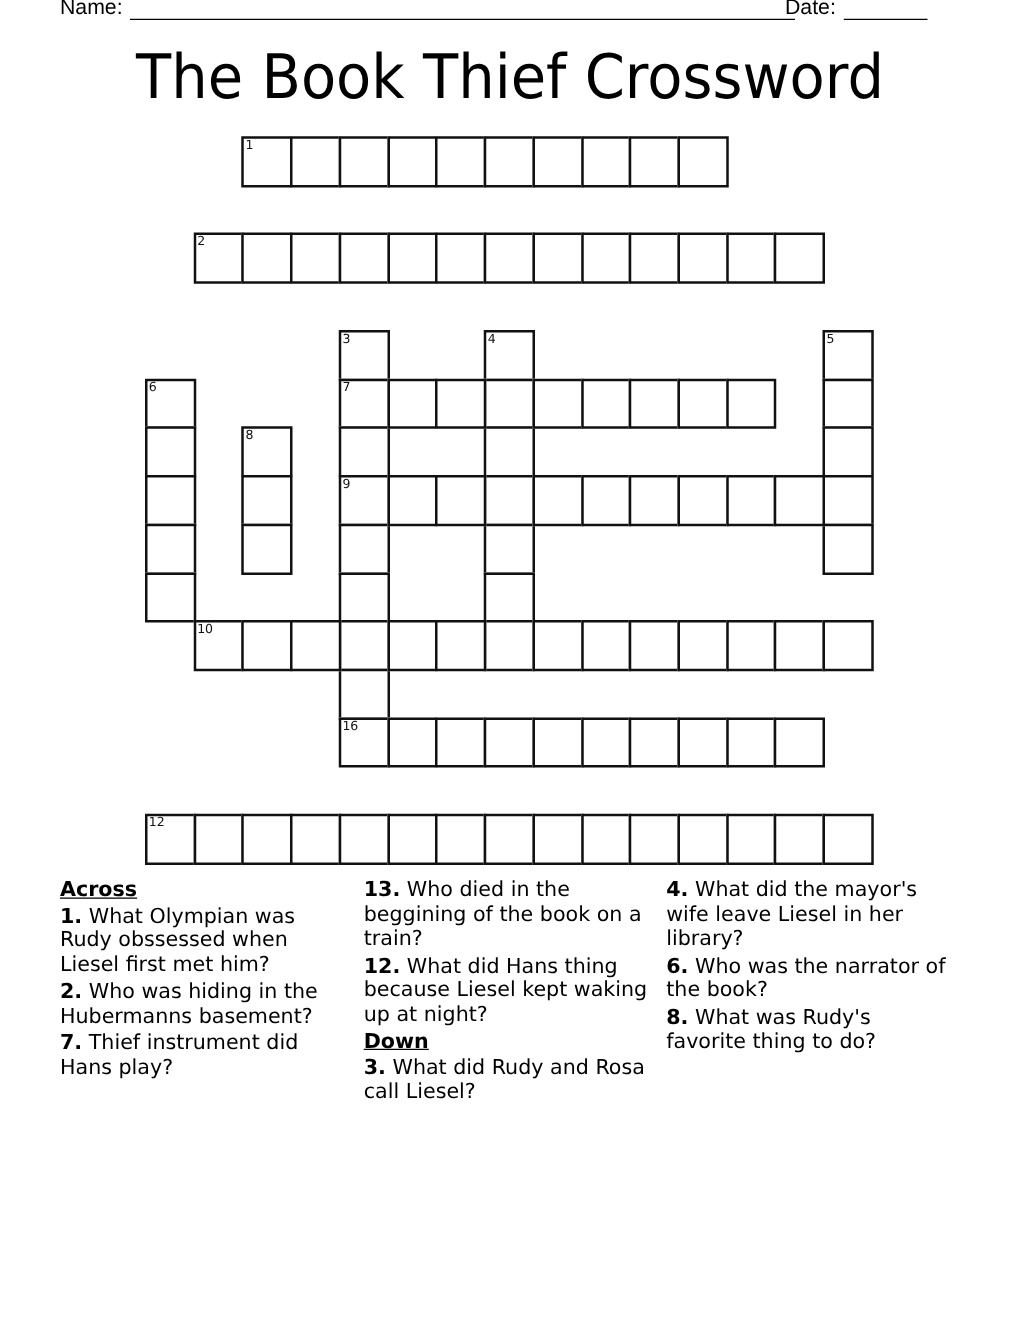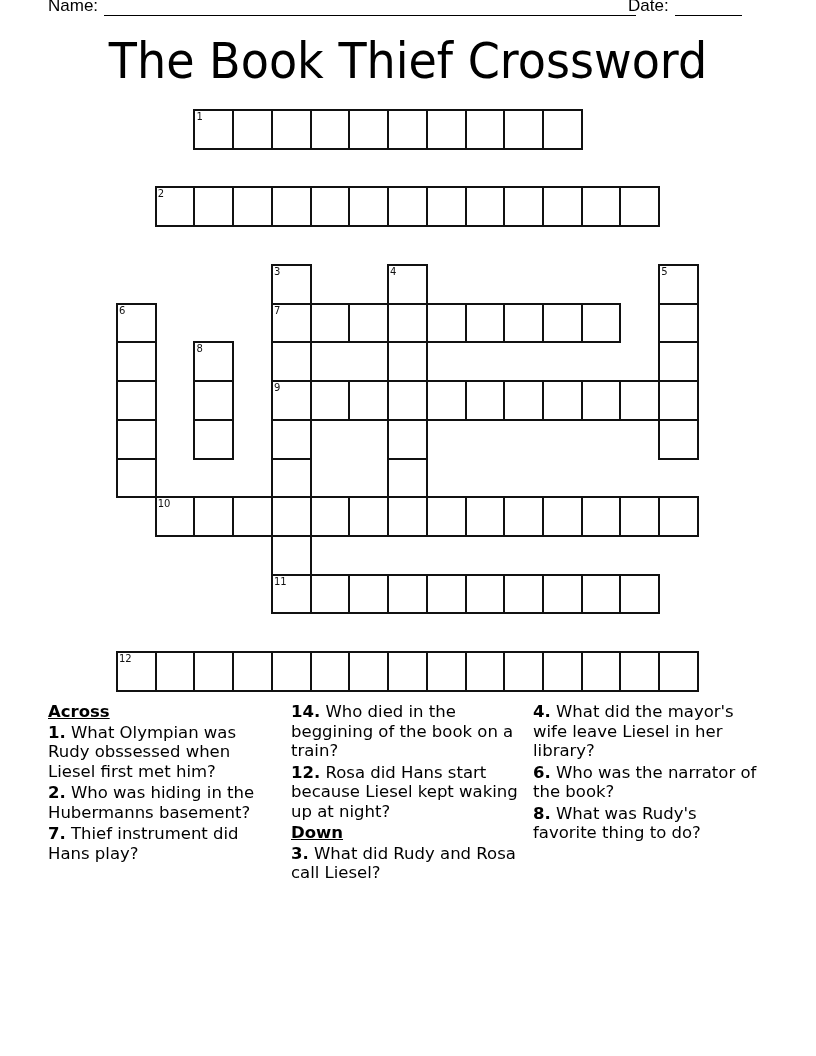--- a/index.html
+++ b/index.html
@@ -73,7 +73,7 @@
     <div class="cell" style="left: 270.92px; top: 496.3px;"></div>
     <div class="cell" style="left: 270.92px; top: 535.03px;"></div>
     <div class="cell" style="left: 270.92px; top: 573.76px;">
-      <span class="num">11</span>
+      <span class="num">16</span>
     </div>
     <div class="cell" style="left: 387.11px; top: 263.92px;">
       <span class="num">4</span>

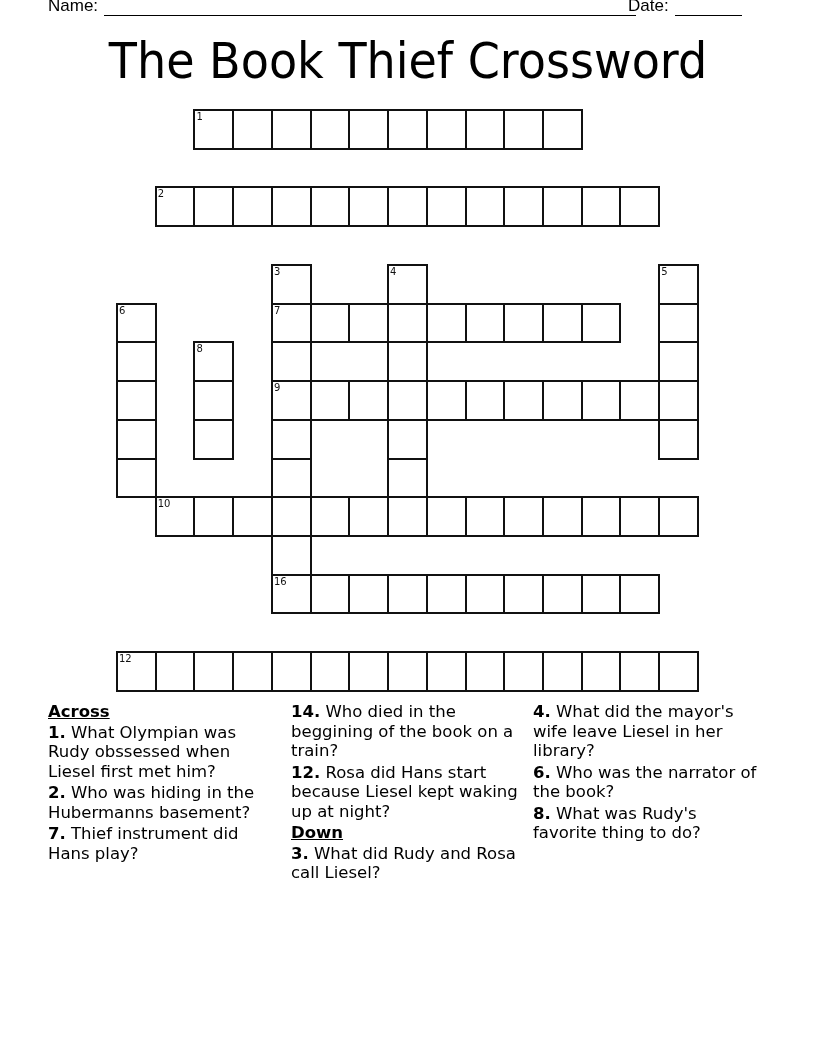--- a/index.html
+++ b/index.html
@@ -168,7 +168,7 @@
 </div>
 
 <div class="clues" id="col2">
-  <div class="clue"><b>14.</b><span> Who died in the beggining of the book on a train?</span></div>
+  <div class="clue"><b>13.</b><span> Who died in the beggining of the book on a train?</span></div>
   <div class="clue"><b>12.</b><span> Rosa did Hans start because Liesel kept waking up at night?</span></div>
   <div class="sec">Down</div>
   <div class="clue"><b>3.</b><span> What did Rudy and Rosa call Liesel?</span></div>

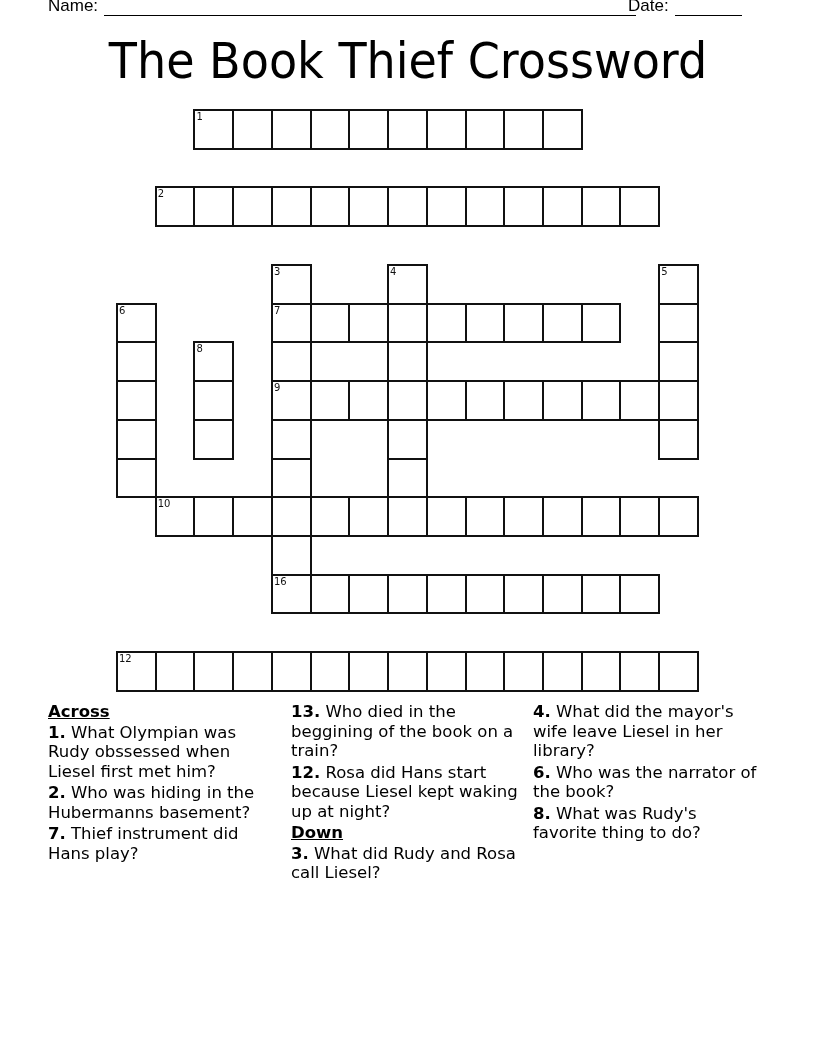--- a/index.html
+++ b/index.html
@@ -169,7 +169,7 @@
 
 <div class="clues" id="col2">
   <div class="clue"><b>13.</b><span> Who died in the beggining of the book on a train?</span></div>
-  <div class="clue"><b>12.</b><span> Rosa did Hans start because Liesel kept waking up at night?</span></div>
+  <div class="clue"><b>12.</b><span> What did Hans thing because Liesel kept waking up at night?</span></div>
   <div class="sec">Down</div>
   <div class="clue"><b>3.</b><span> What did Rudy and Rosa call Liesel?</span></div>
 </div>

